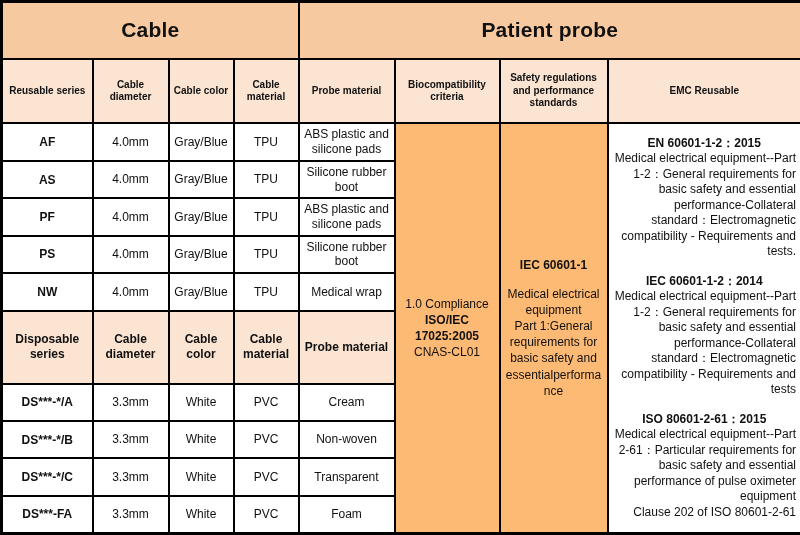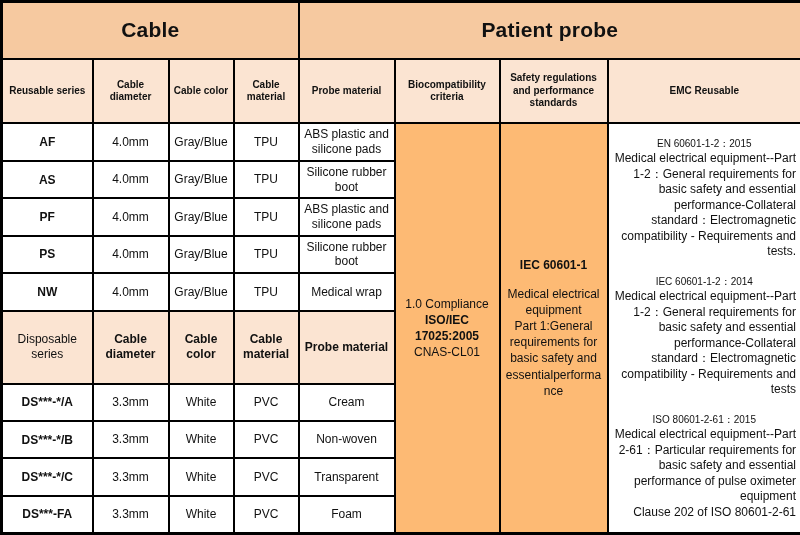--- a/index.html
+++ b/index.html
@@ -76,8 +76,8 @@
   .emc-block { margin-bottom: 14px; }
   .emc-block:last-child { margin-bottom: 0; }
   .emc-title {
-    font-weight: normal;
-    font-size: 10px;
+    font-weight: bold;
+    font-size: 12px;
     line-height: 15.5px;
   }
   .emc-body {

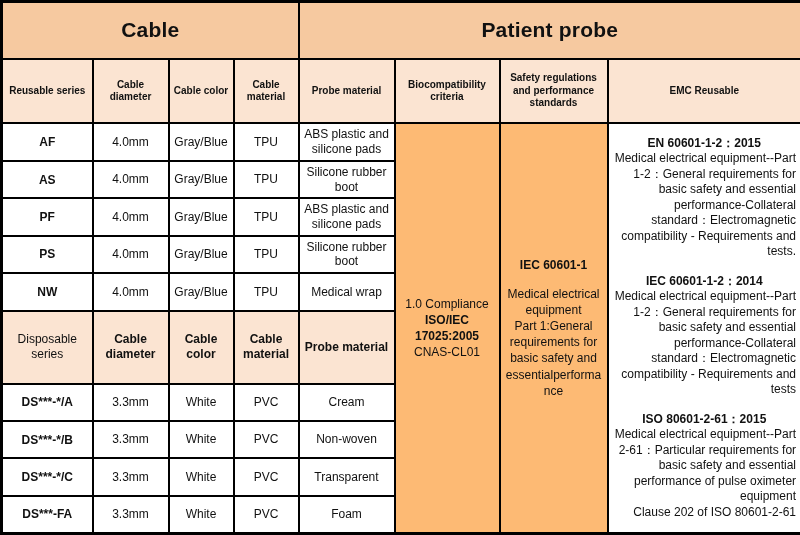--- a/index.html
+++ b/index.html
@@ -46,7 +46,7 @@
   tr.subhdr { height: 62px; }
   td.series-label {
     color: #C0392B;
-    font-weight: normal;
+    font-weight: bold;
   }
   td.rowlabel {
     font-weight: bold;

